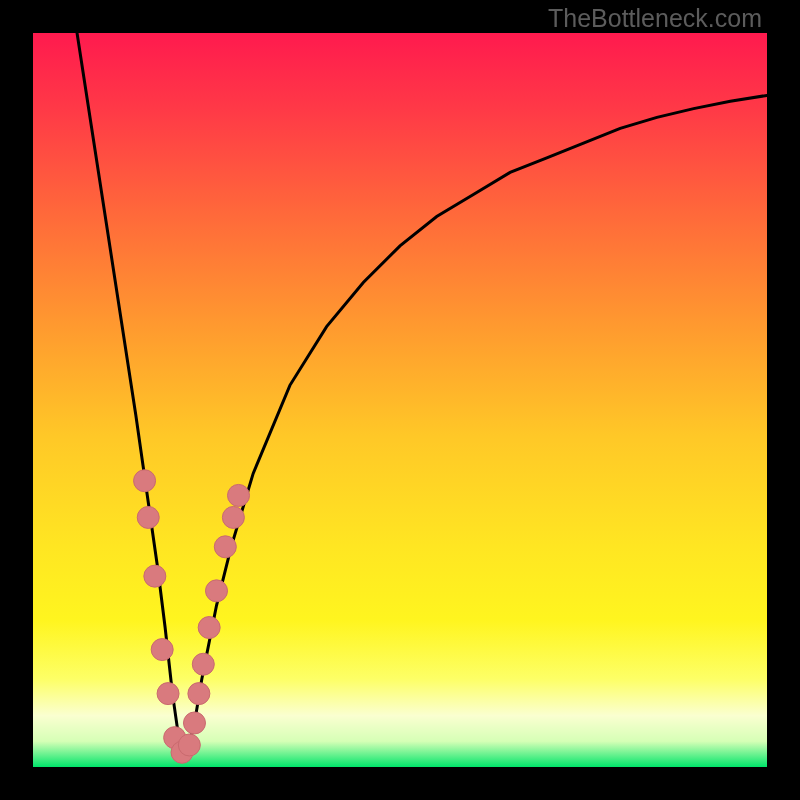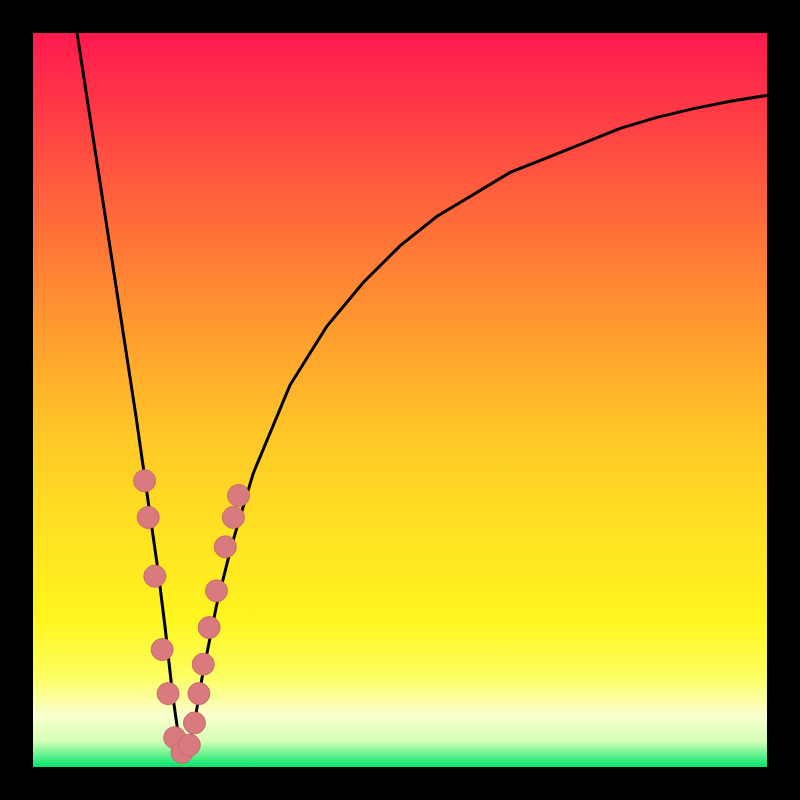--- a/index.html
+++ b/index.html
@@ -40,6 +40,7 @@
 <body>
 
 <div class="frame">
+  <div class="watermark">TheBottleneck.com</div>
 
   <div class="plot">
     <svg id="chart-svg" width="734" height="734" viewBox="0 0 734 734">

